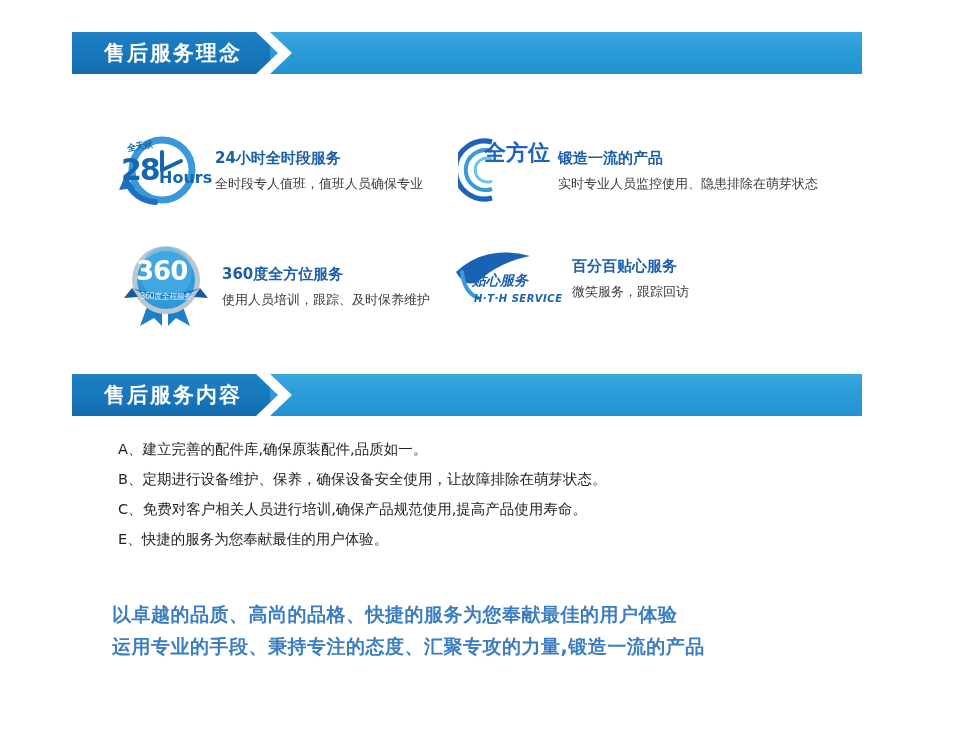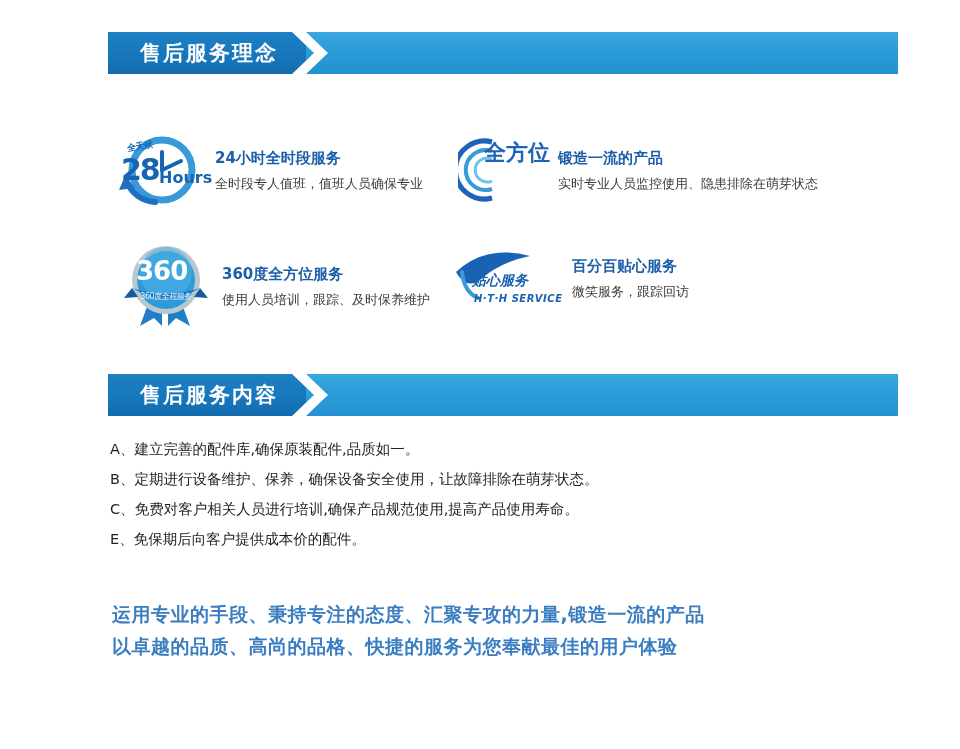--- a/index.html
+++ b/index.html
@@ -21,7 +21,6 @@
     left: 72px;
     width: 790px;
     height: 42px;
-    margin-left: 36px;
   }
   .sh-right {
     position: absolute;

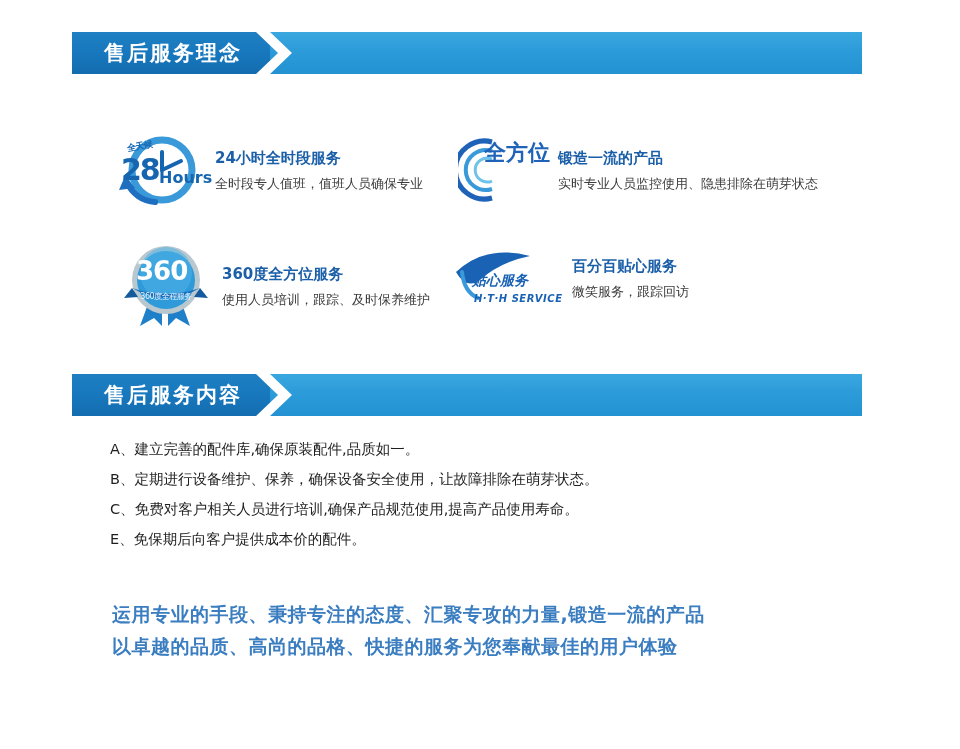--- a/index.html
+++ b/index.html
@@ -111,7 +111,7 @@
   
   .content-list {
     position: absolute;
-    left: 110px;
+    left: 118px;
     top: 434px;
     width: 760px;
   }

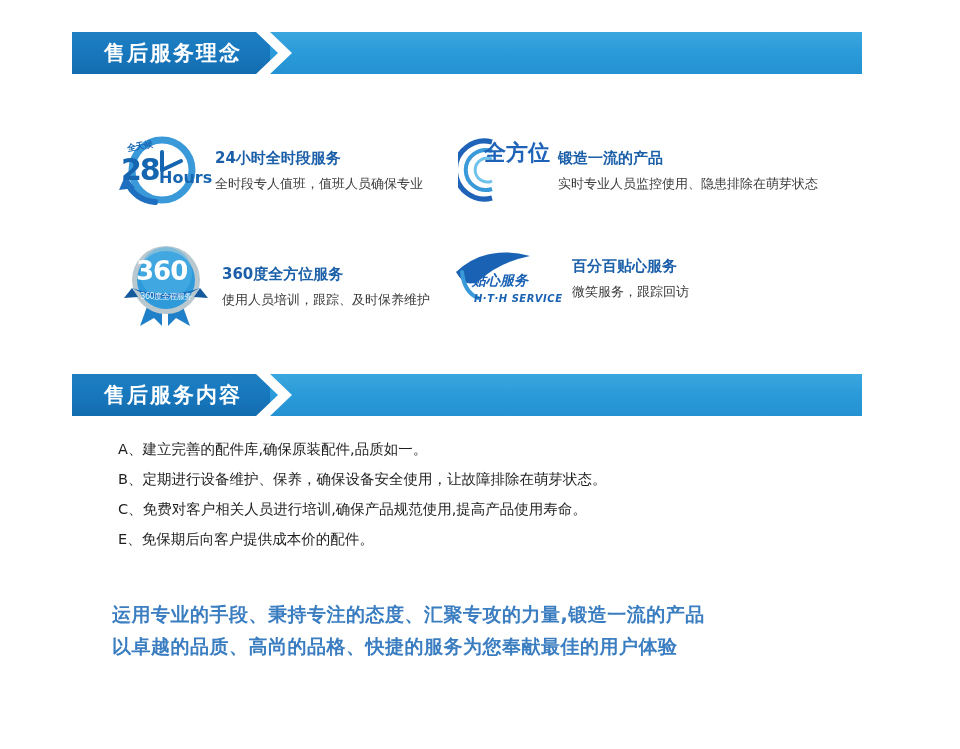--- a/index.html
+++ b/index.html
@@ -330,7 +330,7 @@
   <div class="list-item"><span class="li-label">A、</span><span>建立完善的配件库,确保原装配件,品质如一。</span></div>
   <div class="list-item"><span class="li-label">B、</span><span>定期进行设备维护、保养，确保设备安全使用，让故障排除在萌芽状态。</span></div>
   <div class="list-item"><span class="li-label">C、</span><span>免费对客户相关人员进行培训,确保产品规范使用,提高产品使用寿命。</span></div>
-  <div class="list-item"><span class="li-label">E、</span><span>免保期后向客户提供成本价的配件。</span></div>
+  <div class="list-item"><span class="li-label">E、</span><span>快捷的服务为您奉献最佳的用户体验。</span></div>
 </div>
 
 <div class="slogan">

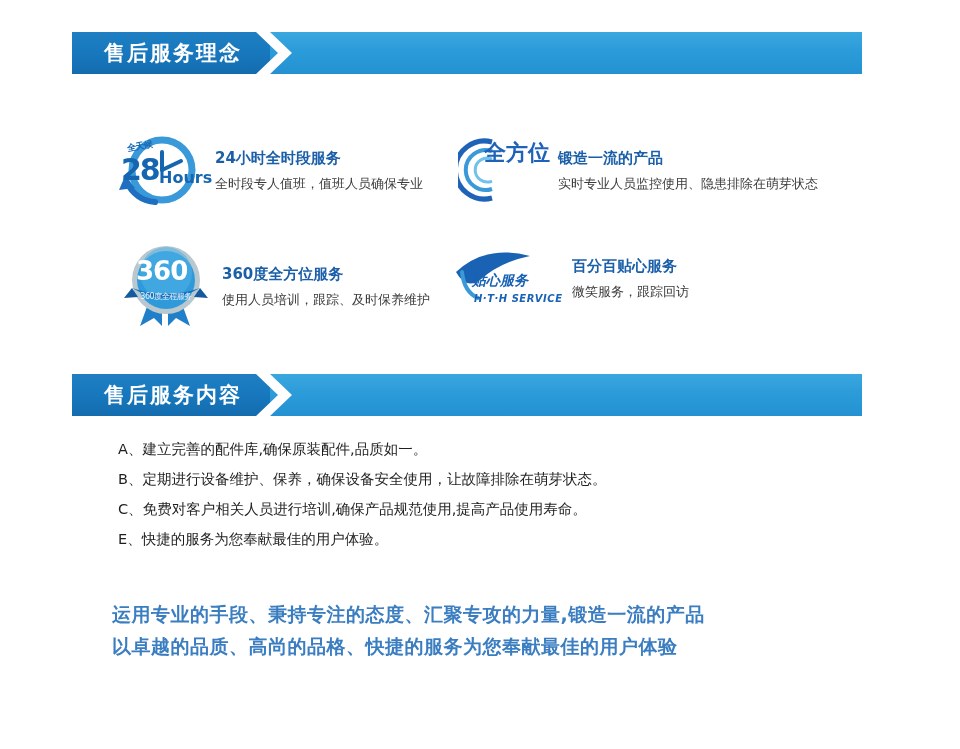--- a/index.html
+++ b/index.html
@@ -334,8 +334,8 @@
 </div>
 
 <div class="slogan">
+  <div class="slogan-line">以卓越的品质、高尚的品格、快捷的服务为您奉献最佳的用户体验</div>
   <div class="slogan-line">运用专业的手段、秉持专注的态度、汇聚专攻的力量,锻造一流的产品</div>
-  <div class="slogan-line">以卓越的品质、高尚的品格、快捷的服务为您奉献最佳的用户体验</div>
 </div>
 
 </body></html>

